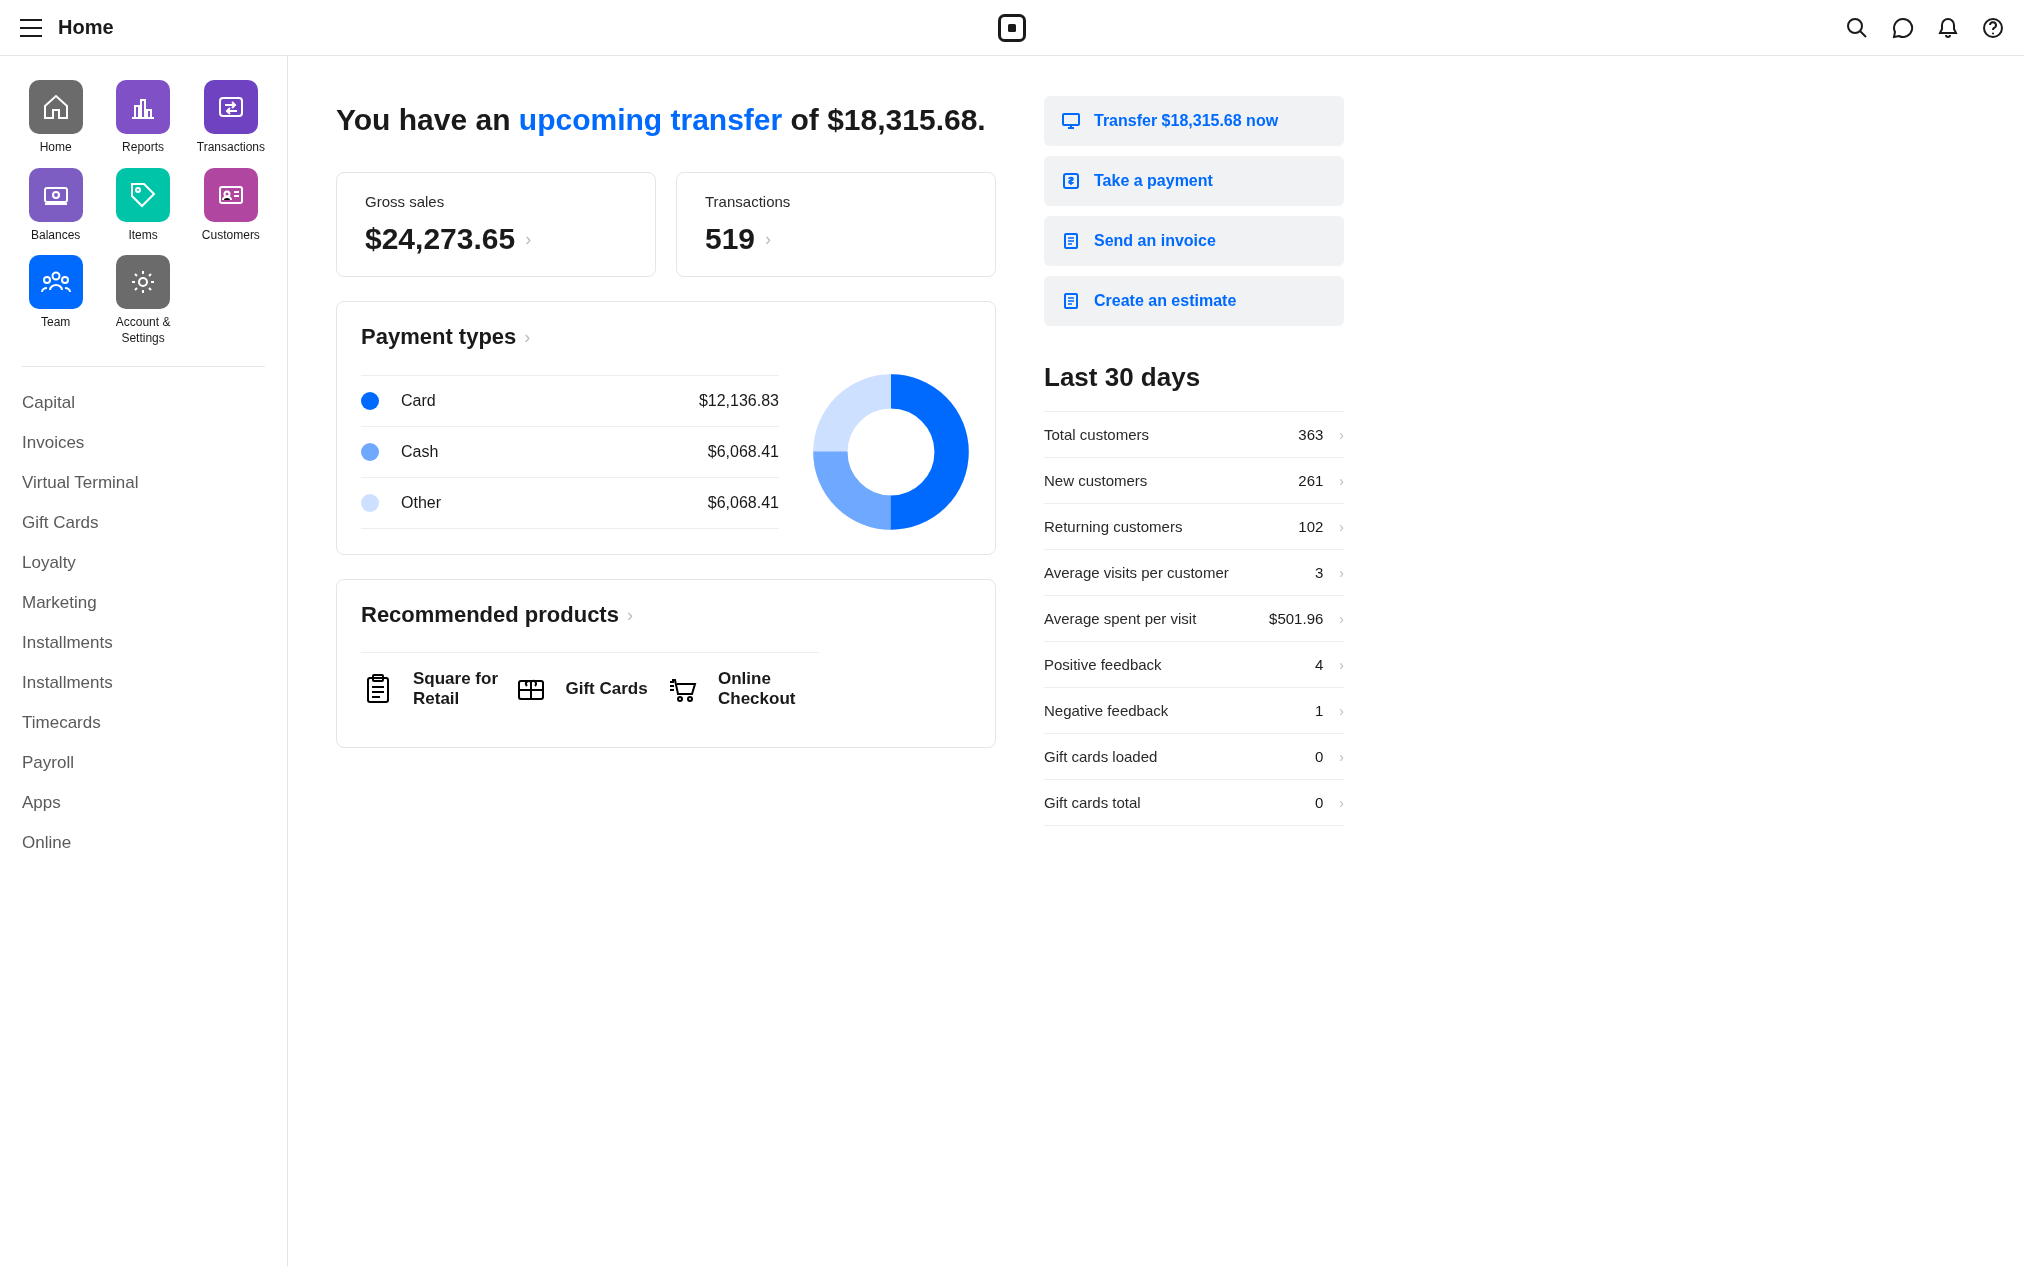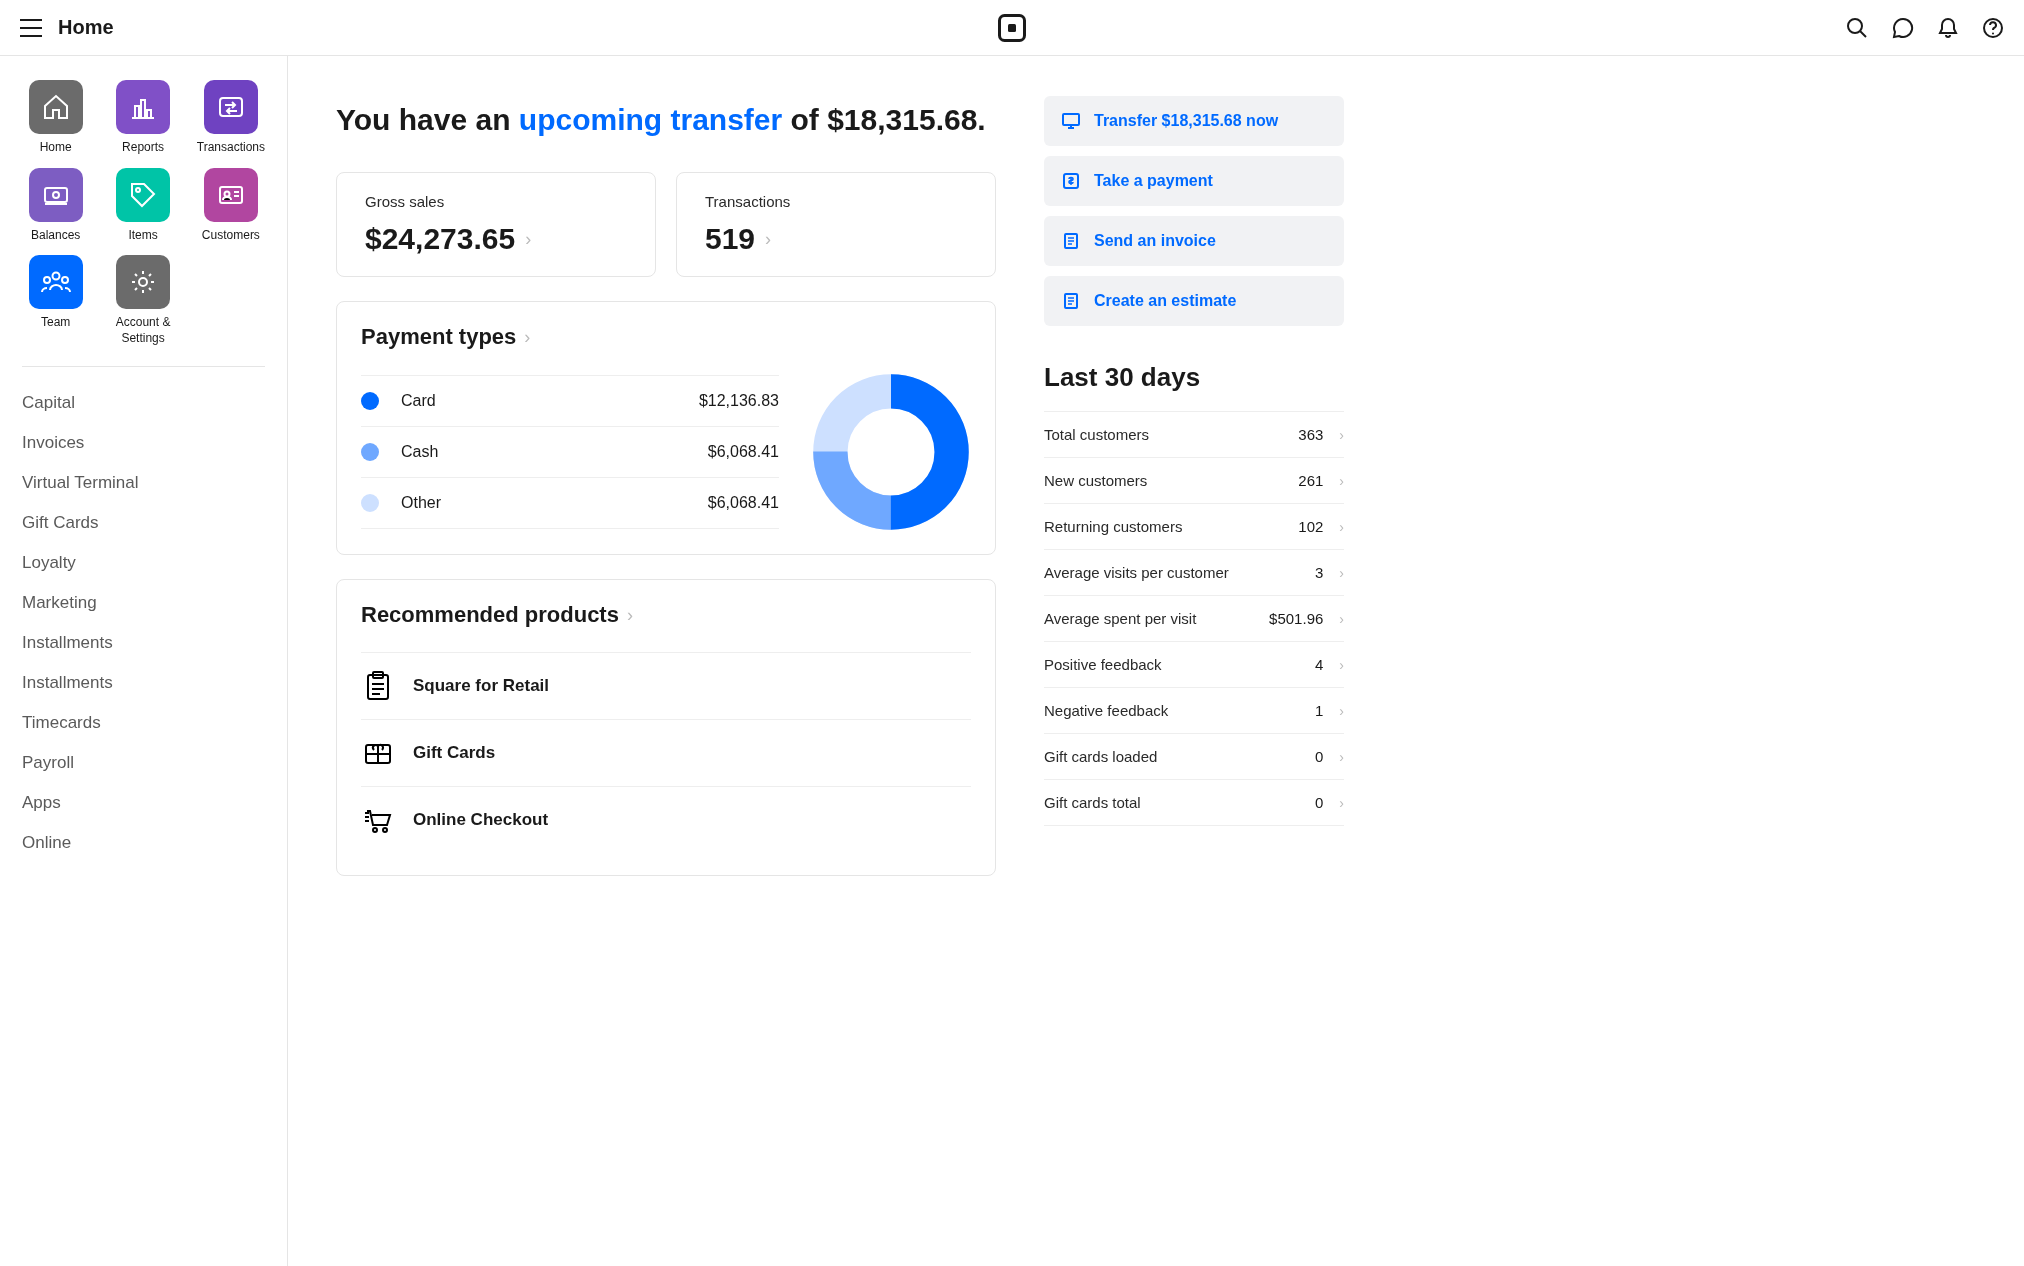--- a/index.html
+++ b/index.html
@@ -122,7 +122,7 @@
 
 .donut { width: 160px; height: 160px; }
 
-.rec-grid { display: grid; grid-template-columns: 1fr; margin-top: 24px; }
+.rec-grid { display: grid; grid-template-columns: 1fr 1fr 1fr 1fr; margin-top: 24px; }
 .rec-item {
   display: flex;
   align-items: center;

